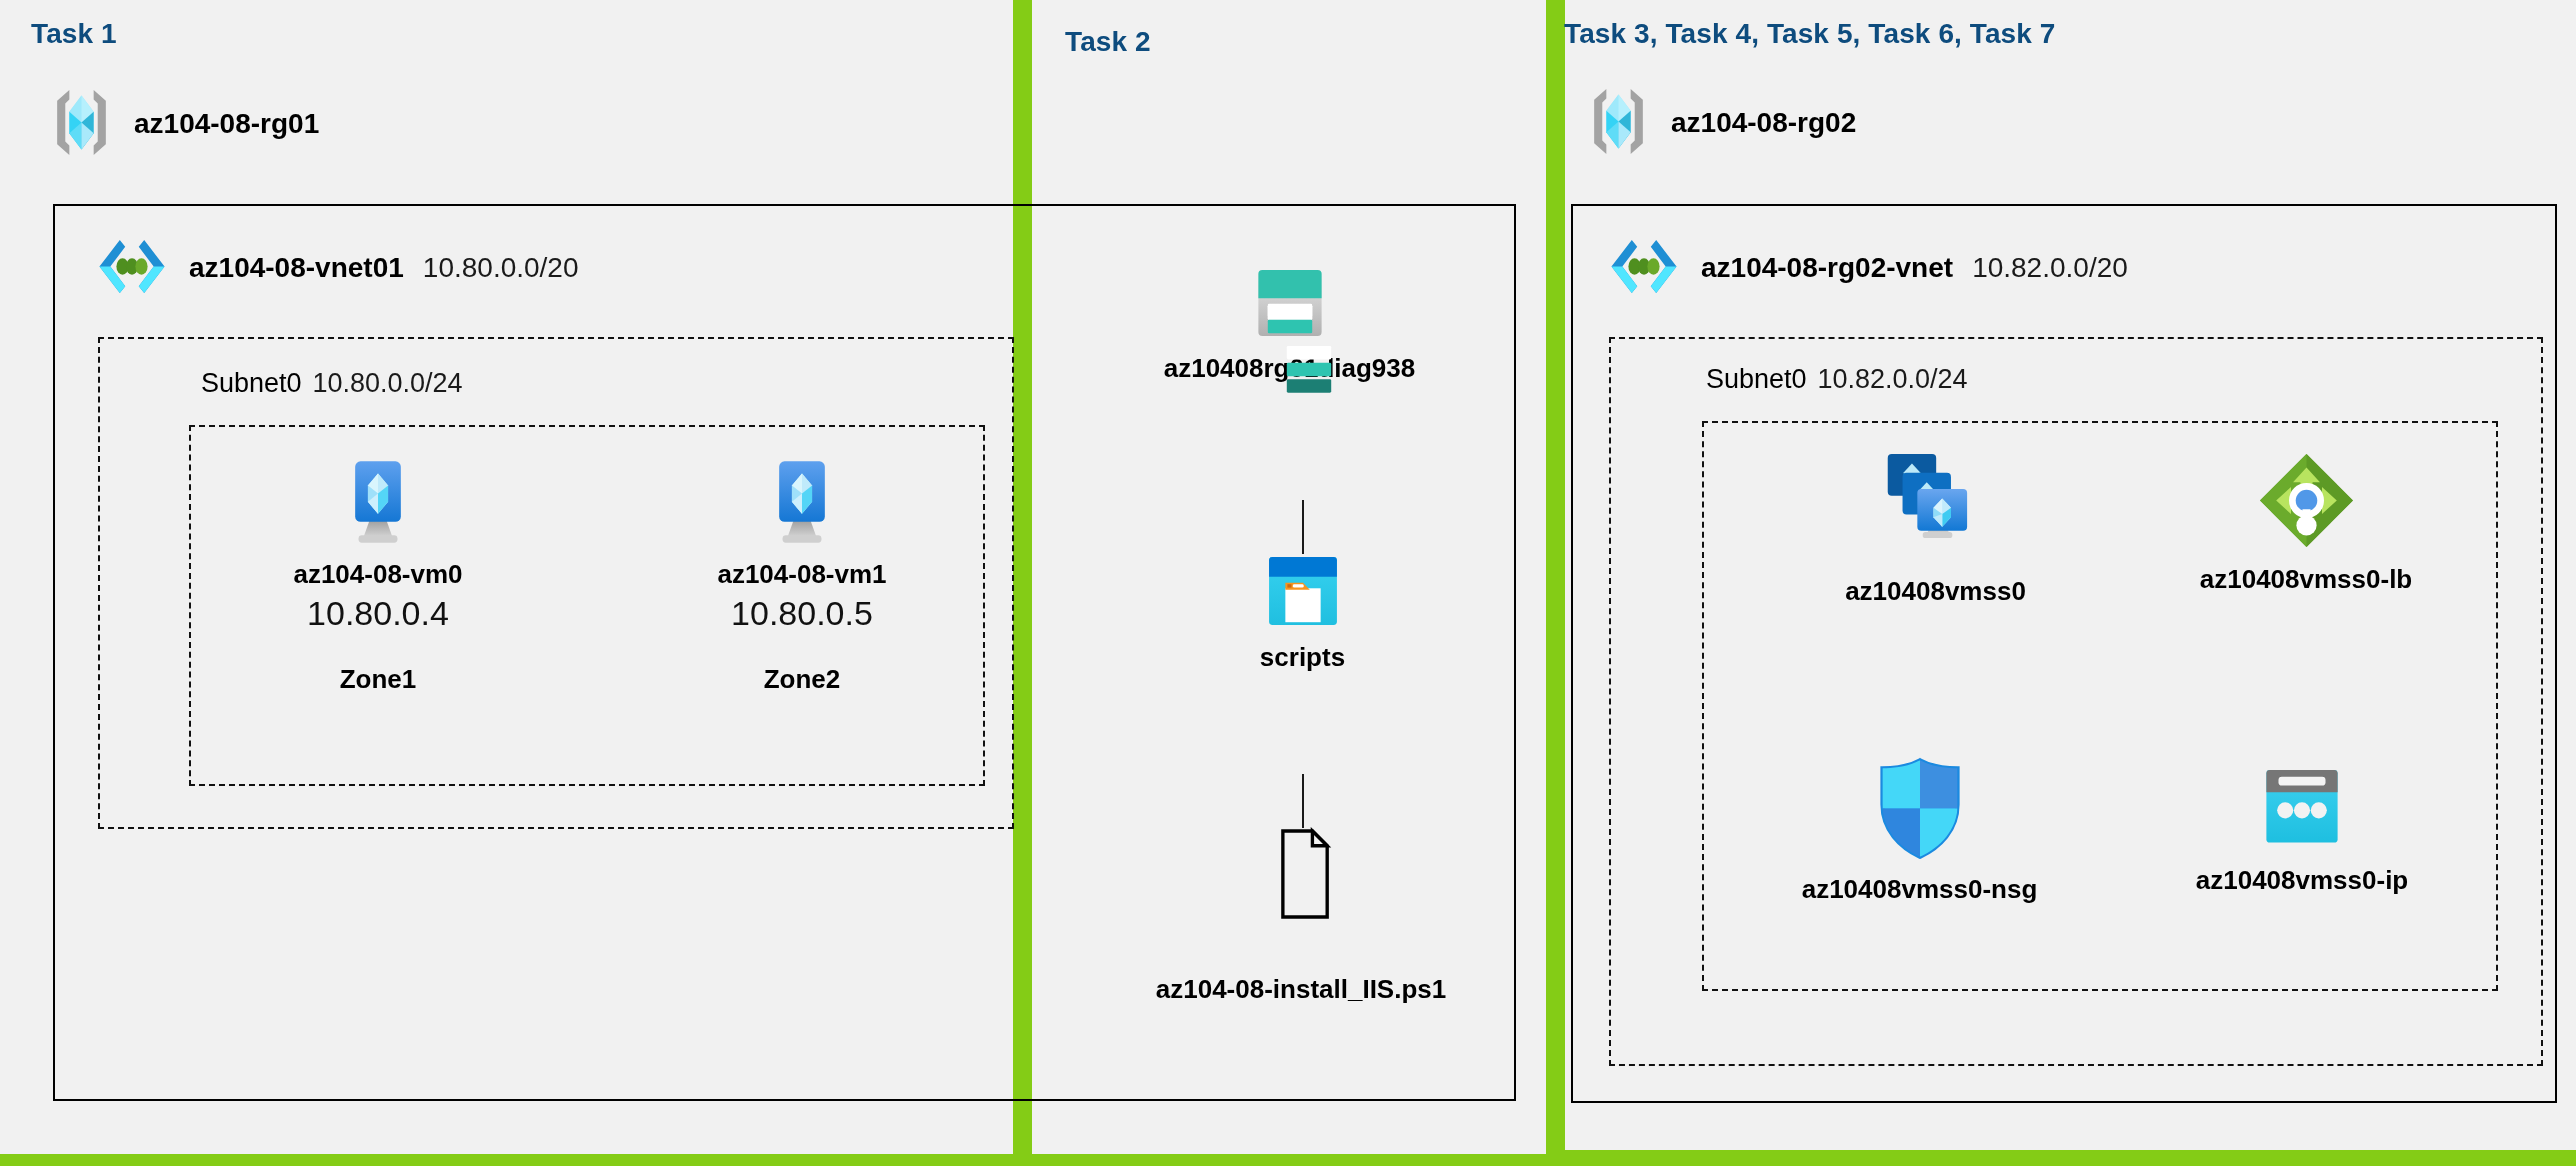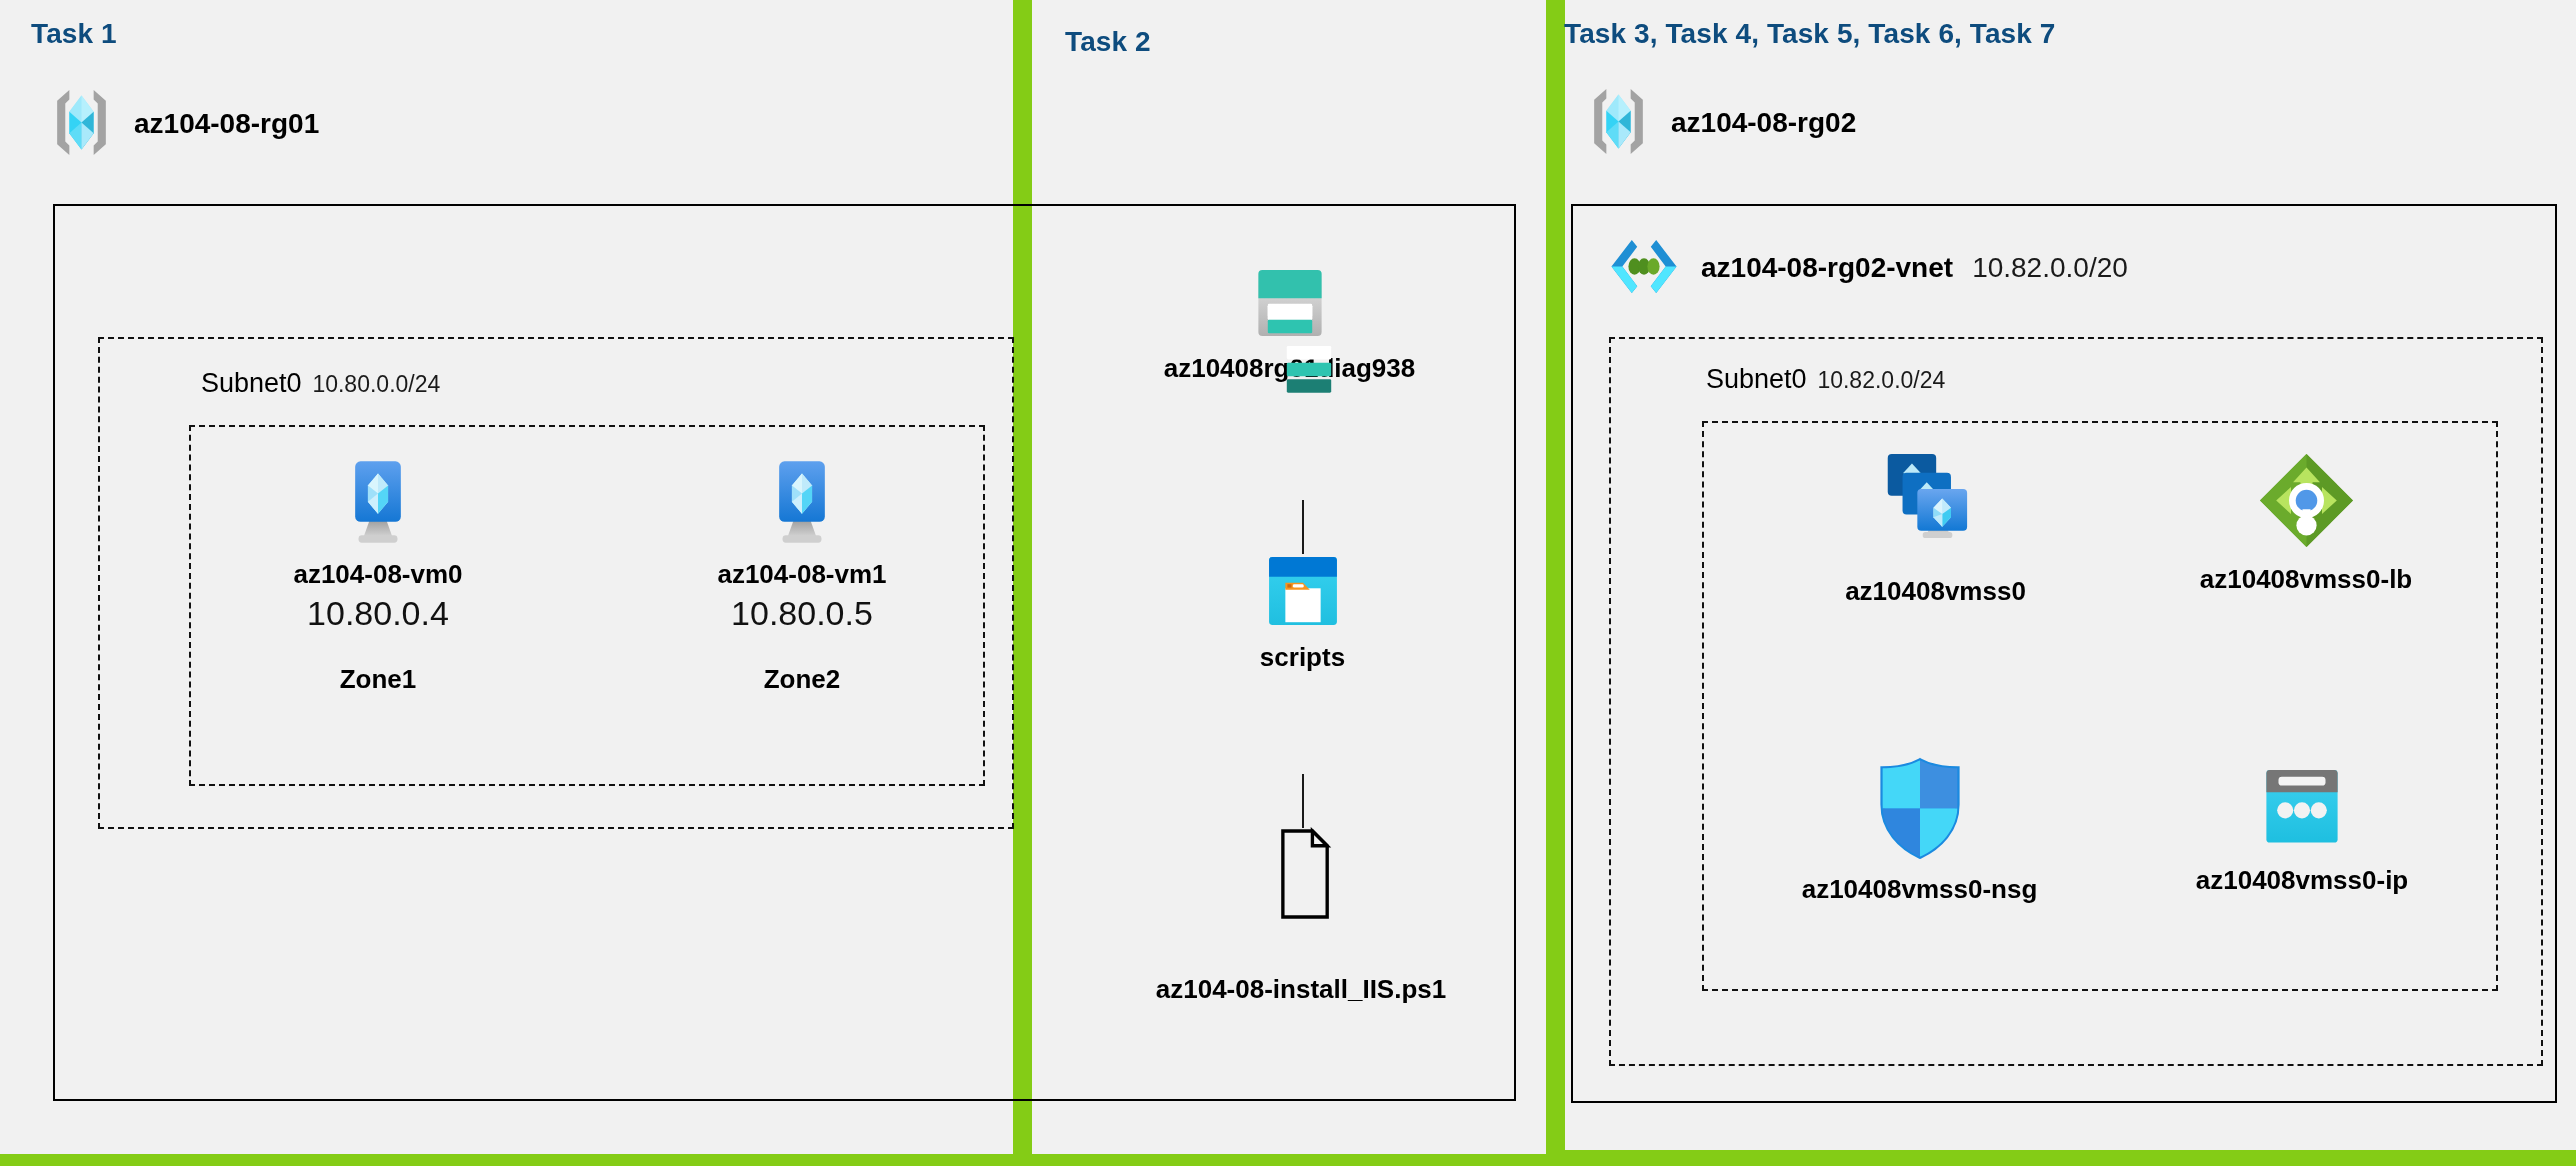--- a/index.html
+++ b/index.html
@@ -64,6 +64,21 @@
 
   <div class="solid-box" style="left:53px;top:204px;width:1463px;height:897px;"></div>
 
+  <div class="vnet-row" style="left:94px;top:236px;">
+    <span class="glyph">
+      <svg width="76" height="61" viewBox="0 0 112 90">
+        <path d="M38 6 L46 16 L24 45 L46 74 L38 84 L8 45 Z" fill="#1f8fd4"></path>
+        <path d="M24 45 L46 74 L38 84 L8 45 Z" fill="#50e6ff"></path>
+        <path d="M74 6 L66 16 L88 45 L66 74 L74 84 L104 45 Z" fill="#1f8fd4"></path>
+        <path d="M88 45 L66 74 L74 84 L104 45 Z" fill="#50e6ff"></path>
+        <ellipse cx="42" cy="45" rx="9" ry="12" fill="#4f8f1f"></ellipse>
+        <ellipse cx="56" cy="45" rx="9" ry="12" fill="#4f8f1f"></ellipse>
+        <ellipse cx="70" cy="45" rx="9" ry="12" fill="#6aa92a"></ellipse>
+      </svg>
+    </span>
+    <span class="vnet-name">az104-08-vnet01</span>
+    <span class="vnet-cidr">10.80.0.0/20</span>
+  </div>
 
   <div class="dashed-box" style="left:98px;top:337px;width:916px;height:492px;"></div>
   <div class="subnet-row" style="left:201px;top:368px;">

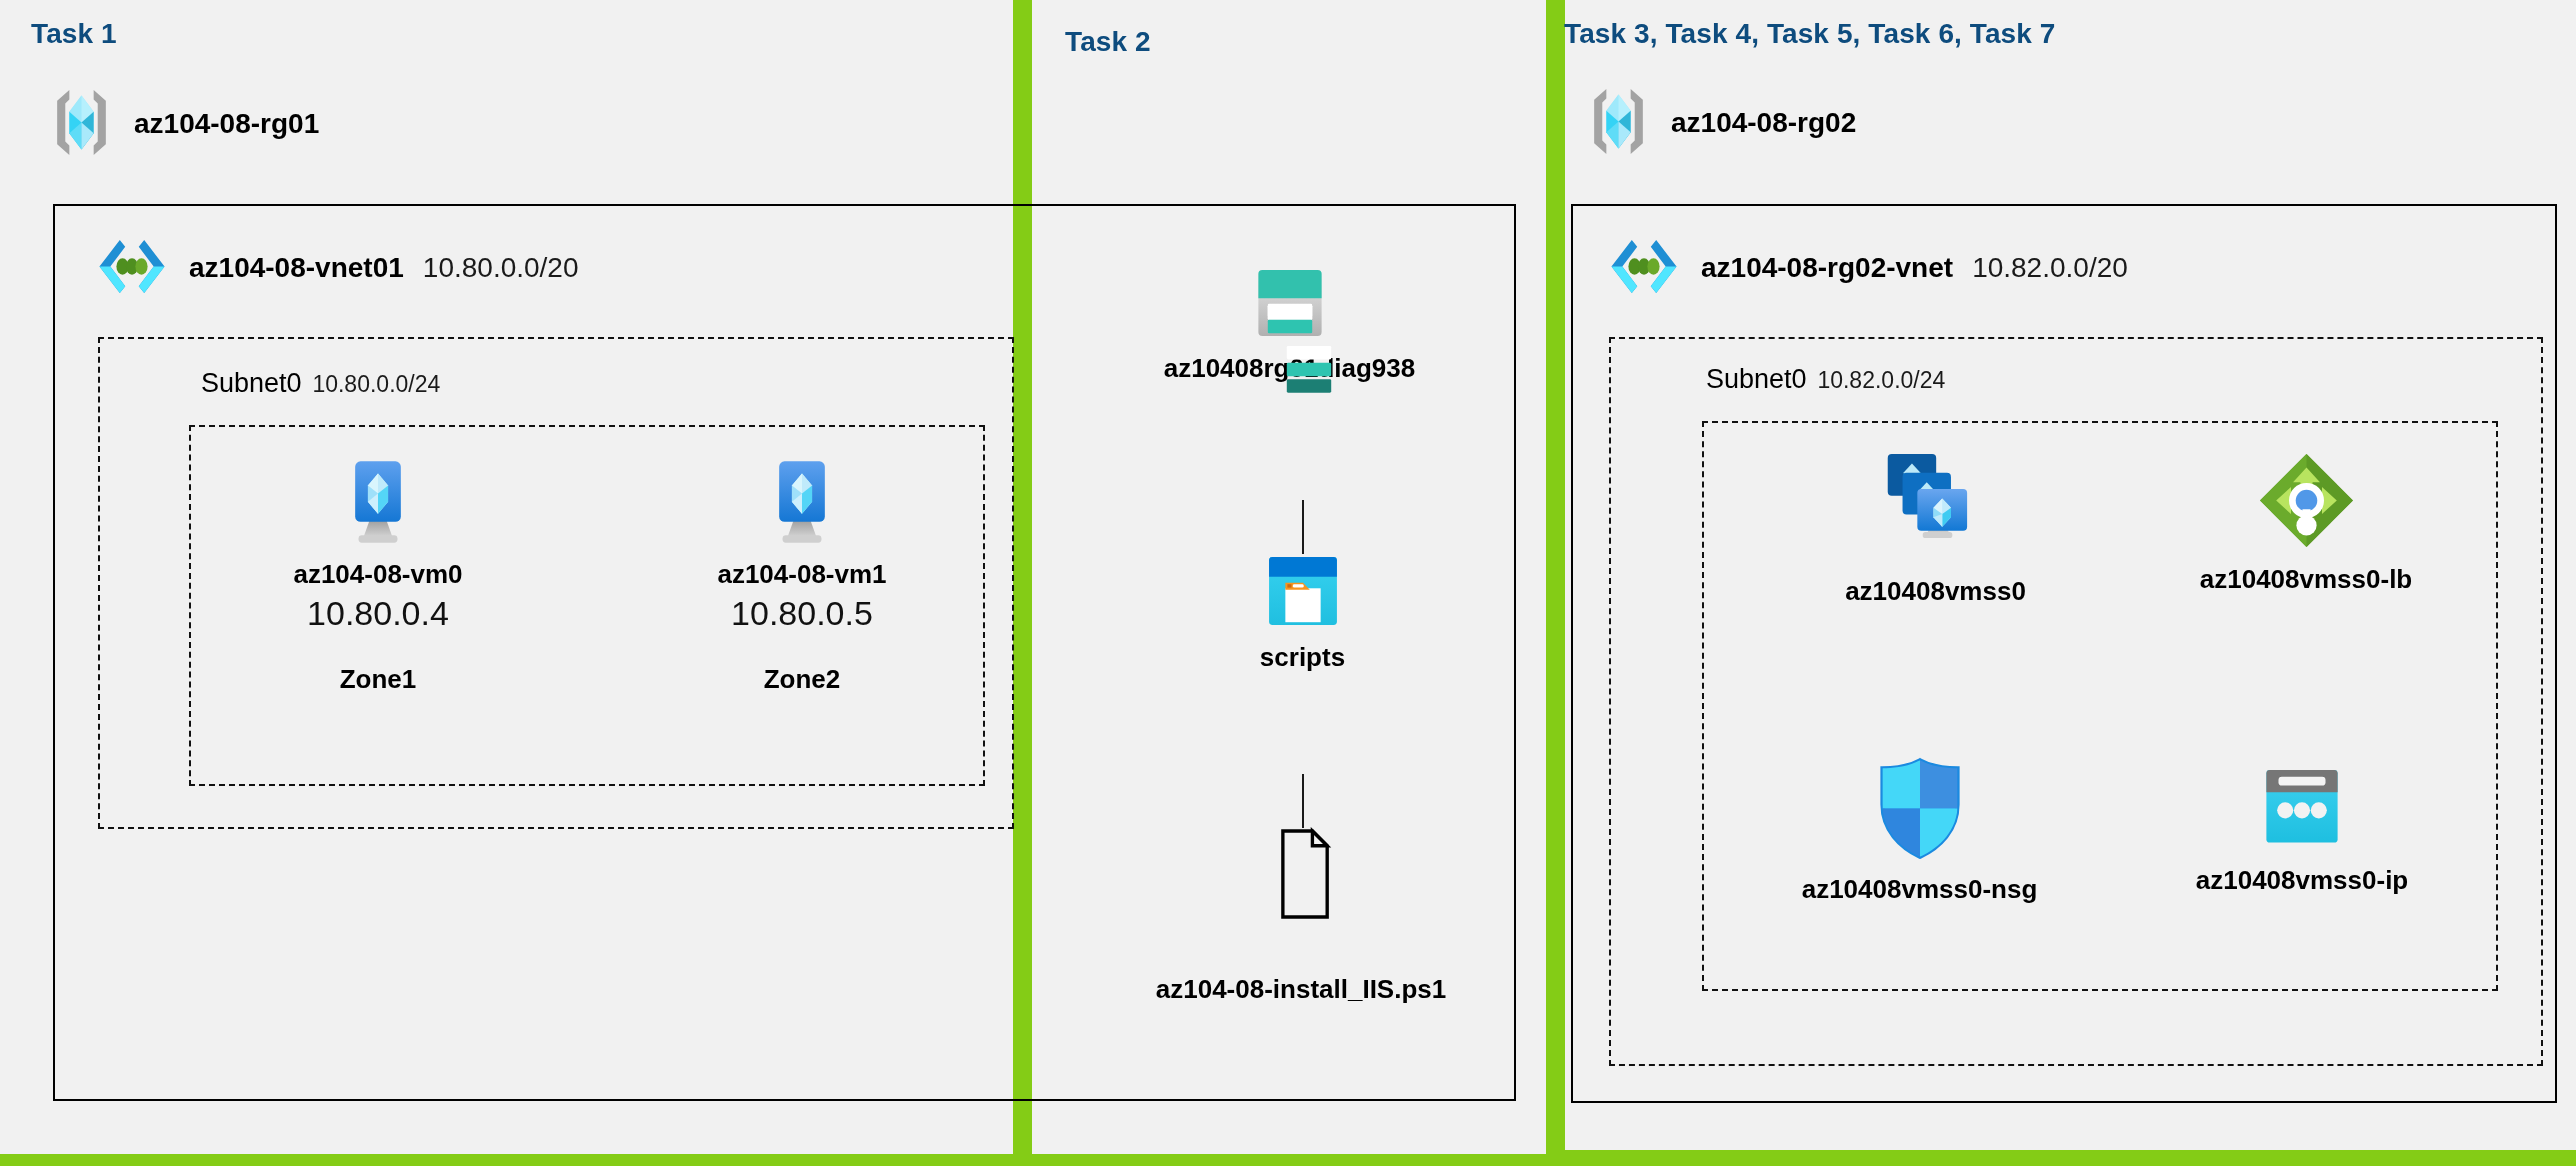--- a/index.html
+++ b/index.html
@@ -22,7 +22,7 @@
 
   .subnet-row{position:absolute;display:flex;align-items:baseline;gap:10.8px;}
   .subnet-name{font-size:27px;font-weight:normal;color:#000;white-space:nowrap;}
-  .subnet-cidr{font-size:23px;font-weight:normal;color:#1a1a1a;white-space:nowrap;}
+  .subnet-cidr{font-size:27px;font-weight:normal;color:#1a1a1a;white-space:nowrap;}
 
   .node{position:absolute;display:flex;flex-direction:column;align-items:center;text-align:center;}
   .node .glyph{display:block;}

